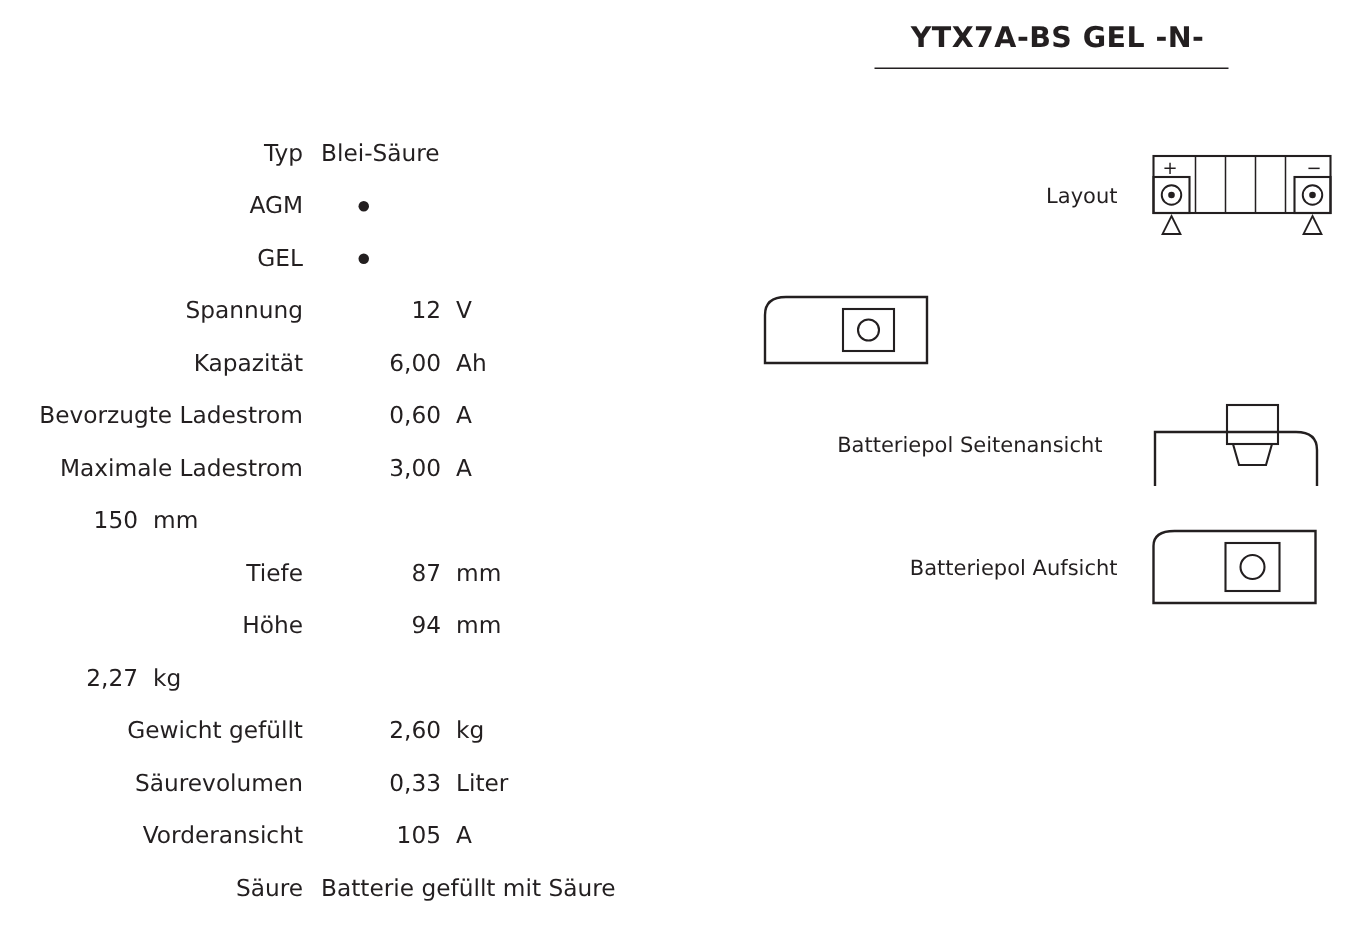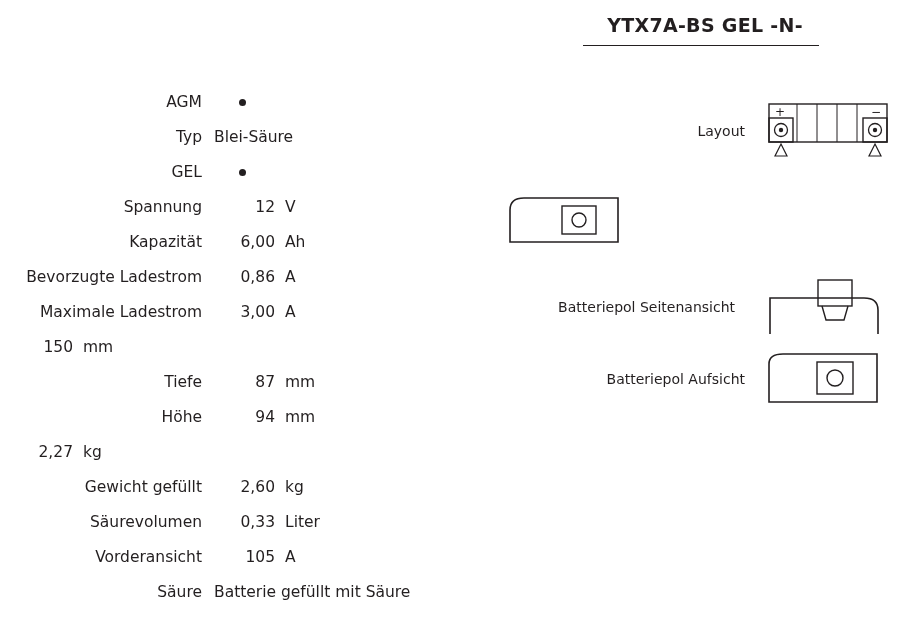--- a/index.html
+++ b/index.html
@@ -125,14 +125,14 @@
 <div id="spec-table">
 
   <div class="spec-row">
+    <div class="spec-label">Typ</div>
+    <div class="spec-value text-left">Blei-Säure</div>
+    <div class="spec-unit"></div>
+  </div>
+
+  <div class="spec-row">
     <div class="spec-label">AGM</div>
     <div class="spec-value dot"><span class="dotmark"></span></div>
-    <div class="spec-unit"></div>
-  </div>
-
-  <div class="spec-row">
-    <div class="spec-label">Typ</div>
-    <div class="spec-value text-left">Blei-Säure</div>
     <div class="spec-unit"></div>
   </div>
 

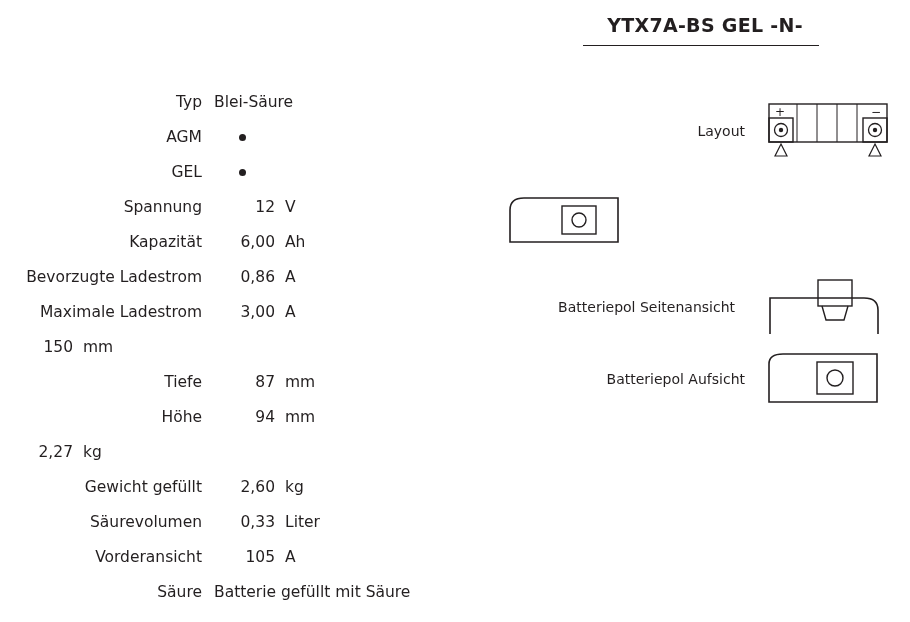--- a/index.html
+++ b/index.html
@@ -59,7 +59,7 @@
     width: 68px;
     text-align: right;
     font-size: 15.5px;
-    padding-left: 5px;
+    padding-left: 24px;
     white-space: nowrap;
   }
   .spec-unit {

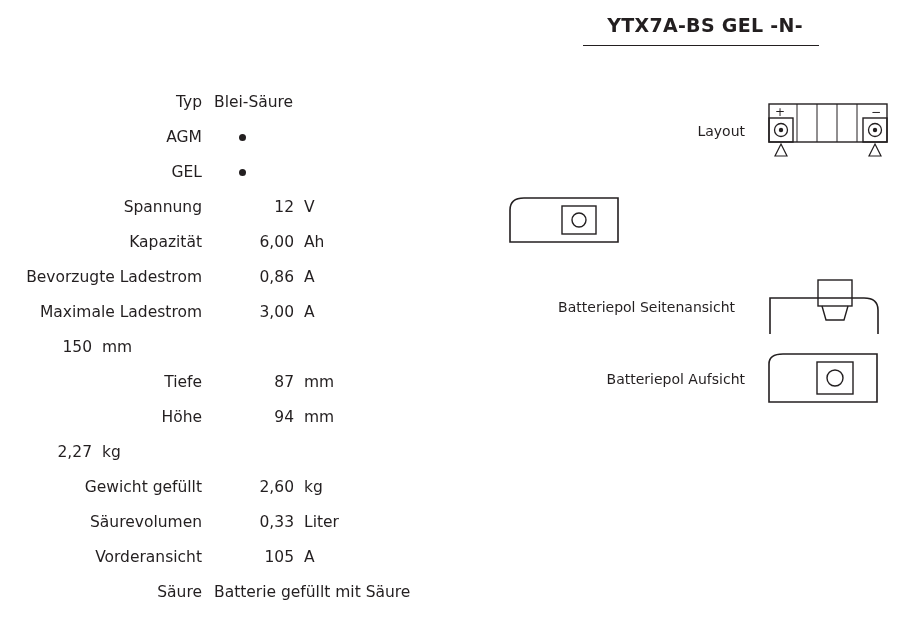--- a/index.html
+++ b/index.html
@@ -156,7 +156,7 @@
 
   <div class="spec-row">
     <div class="spec-label">Bevorzugte Ladestrom</div>
-    <div class="spec-value">0,86</div>
+    <div class="spec-value">0,60</div>
     <div class="spec-unit">A</div>
   </div>
 

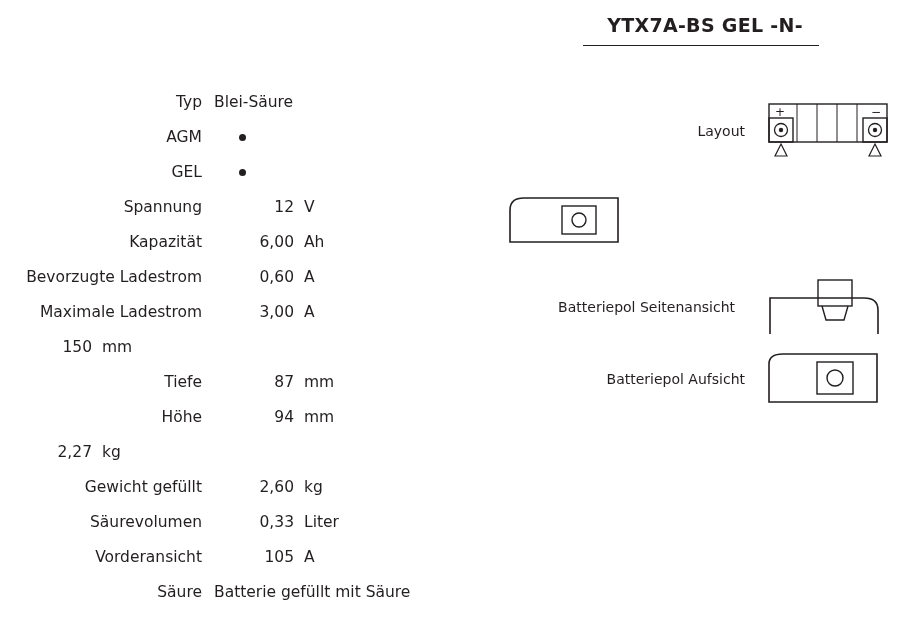--- a/index.html
+++ b/index.html
@@ -111,7 +111,7 @@
 
   #row-layout { top: 96px; }
   #row-front  { top: 180px; }
-  #row-side   { top: 272px; gap: 11px; }
+  #row-side   { top: 262px; gap: 11px; }
   #row-top    { top: 344px; }
 
   svg { display: block; }

